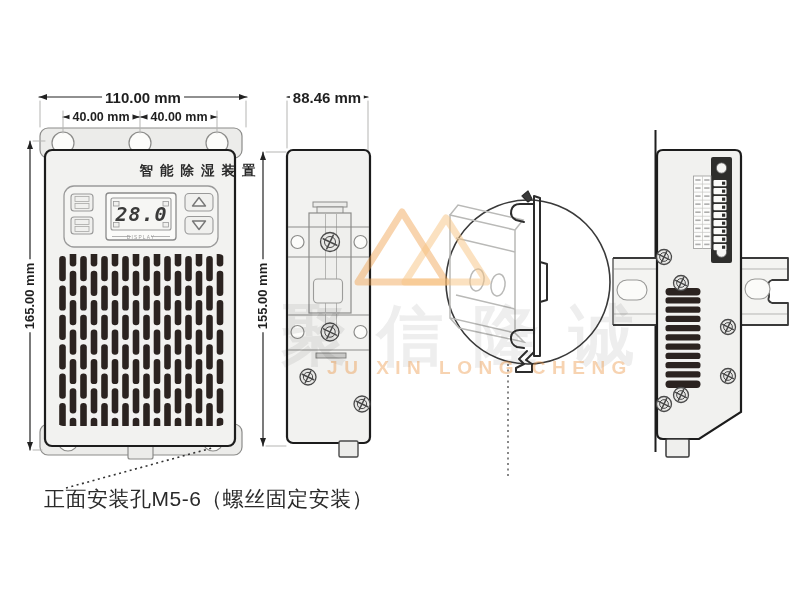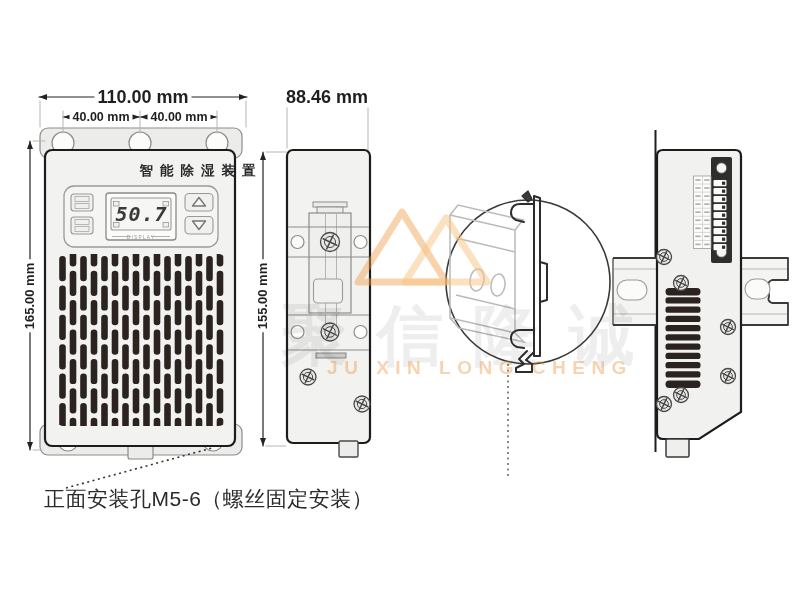--- a/index.html
+++ b/index.html
@@ -7,7 +7,7 @@
          font-family:"Liberation Sans","DejaVu Sans",sans-serif;}
   #art{position:absolute;left:0;top:0;z-index:2;}
   .txt{position:absolute;z-index:4;white-space:nowrap;color:#1f1f1f;}
-  .dim{font-size:18px;font-weight:700;background:#fff;padding:0 3px;
+  .dim{font-size:15px;font-weight:700;background:#fff;padding:0 3px;
        transform:translate(-50%,-50%);}
   .dim.vert{transform:translate(-50%,-50%) rotate(-90deg);}
   .title-cn{font-size:13.5px;font-weight:700;letter-spacing:7px;color:#2a2a2a;

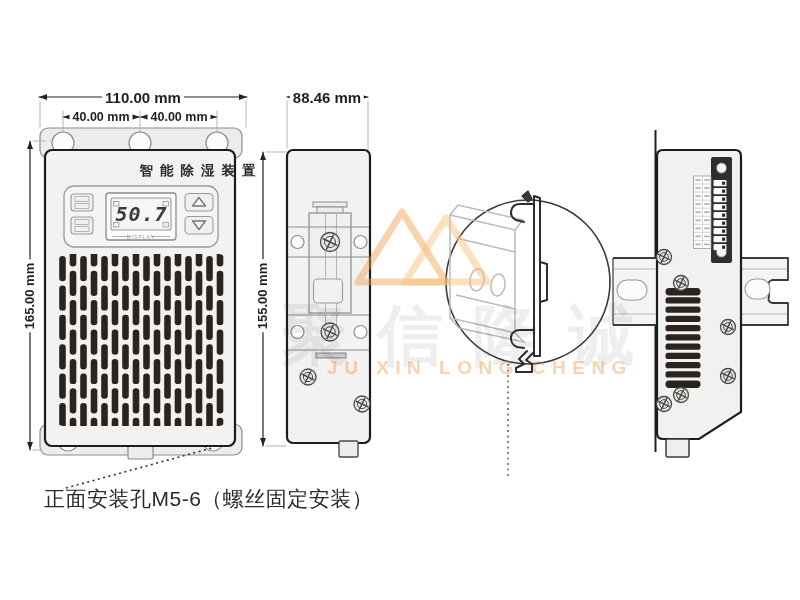--- a/index.html
+++ b/index.html
@@ -422,7 +422,7 @@
 <div class="txt dim vert" style="left:262px;top:296px;font-size:13px;">155.00 mm</div>
 
 <div class="txt title-cn" style="left:155px;top:171px;margin-left:46px;">智能除湿装置</div>
-<div class="txt seg" style="left:141.5px;top:214px;">50.7</div>
+<div class="txt seg" style="left:141.5px;top:214px;">28.0</div>
 <div class="txt disp-label" style="left:141px;top:237px;">DISPLAY</div>
 
 <div class="txt caption" style="left:44px;top:485px;">正面安装孔M5-6（螺丝固定安装）</div>

